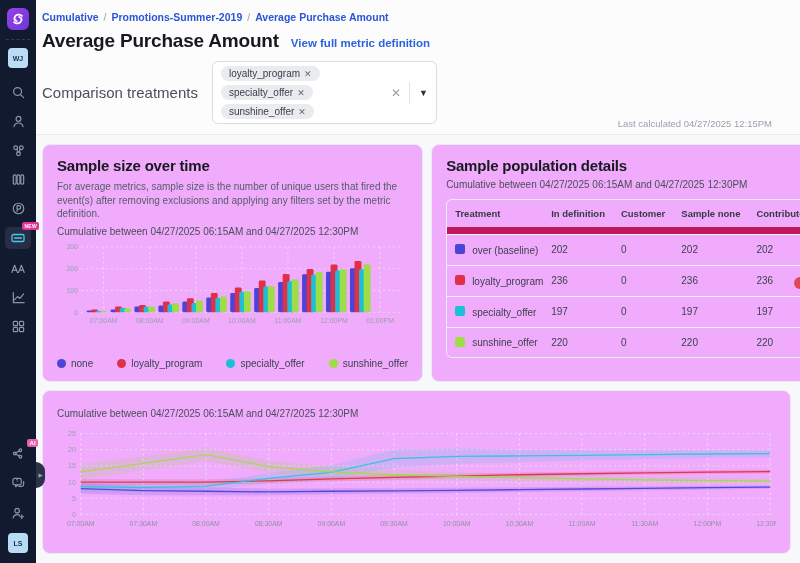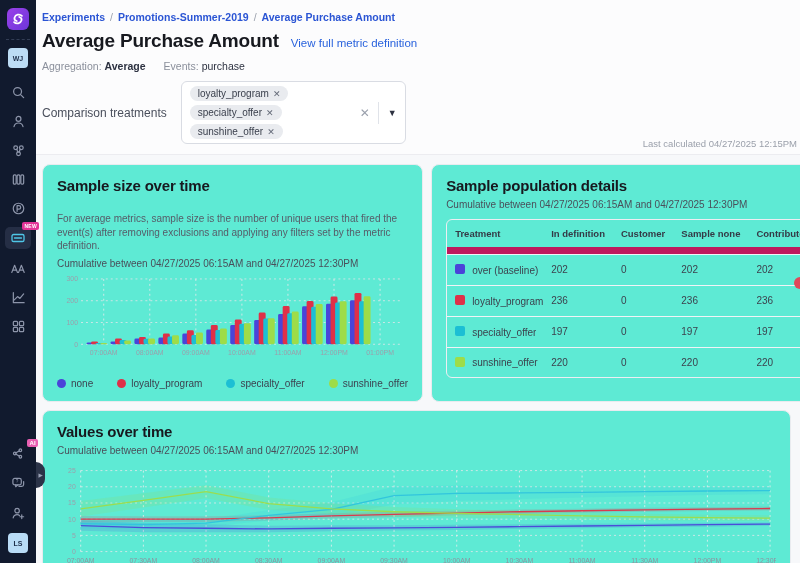--- a/index.html
+++ b/index.html
@@ -178,7 +178,7 @@
   <main>
     <header>
       <div class="breadcrumb">
-        <span class="crumb">Experiments</span>
+        <span class="crumb">Cumulative</span>
         <span class="sep">/</span>
         <span class="crumb">Promotions-Summer-2019</span>
         <span class="sep">/</span>

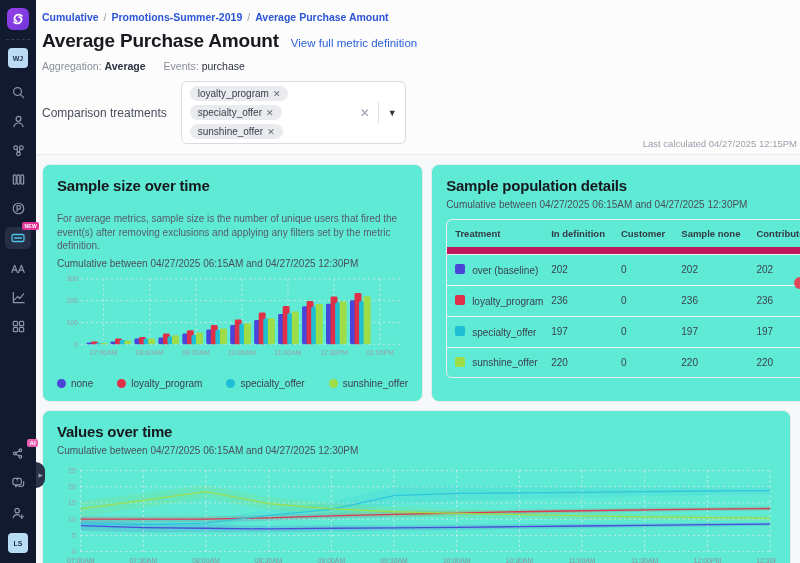--- a/index.html
+++ b/index.html
@@ -30,7 +30,7 @@
   .breadcrumb span.crumb { cursor:pointer; }
   .title-row { display:flex; align-items:baseline; gap:12px; margin-top:7px; }
   h1 { font-size:19px; font-weight:bold; color:#17191f; letter-spacing:-.2px; }
-  .metric-link { font-size:11.5px; font-weight:normal; color:#2a63dd; cursor:pointer; }
+  .metric-link { font-size:11.5px; font-weight:bold; color:#2a63dd; cursor:pointer; }
   .metric-desc { font-size:10.5px; color:#3e4350; margin-top:7px; }
   .meta-row { font-size:10.5px; margin-top:8px; display:flex; gap:18px; }
   .meta-row .lbl { color:#8a8f9b; }

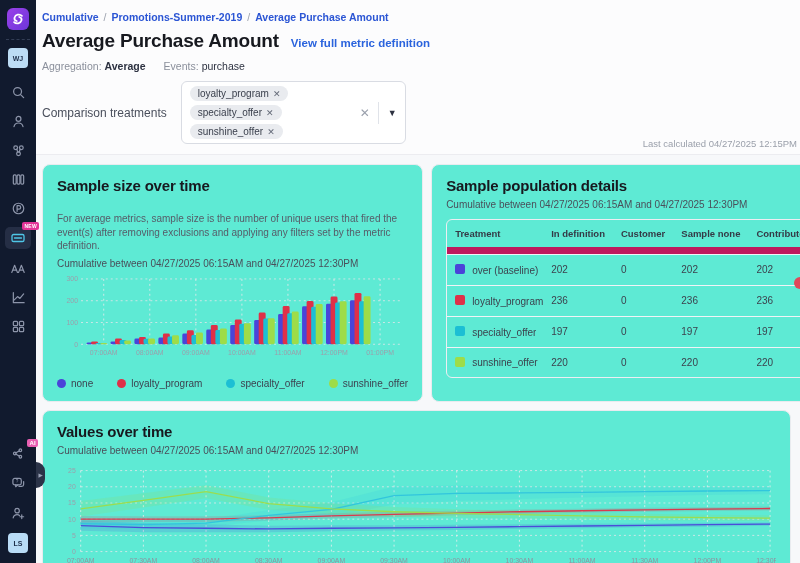--- a/index.html
+++ b/index.html
@@ -187,10 +187,6 @@
       <div class="title-row">
         <h1>Average Purchase Amount</h1>
         <span class="metric-link">View full metric definition</span>
-      </div>
-      <div class="meta-row">
-        <span><span class="lbl">Aggregation:</span><span class="val">Average</span></span>
-        <span><span class="lbl">Events:</span><span class="val2">purchase</span></span>
       </div>
       <div class="cmp-row">
         <span class="cmp-label">Comparison treatments</span>

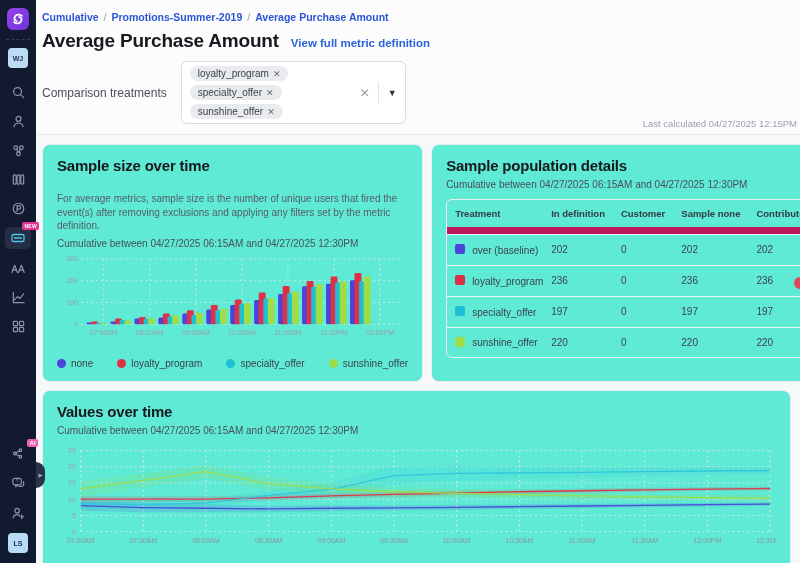--- a/index.html
+++ b/index.html
@@ -37,7 +37,7 @@
   .meta-row .val { color:#2c3140; font-weight:bold; margin-left:3px; }
   .meta-row .val2 { color:#2c3140; margin-left:3px; }
   .cmp-row { display:flex; align-items:center; gap:14px; margin:9px 0 8px; }
-  .cmp-label { font-size:12px; color:#4a4f5c; }
+  .cmp-label { font-size:15px; color:#4a4f5c; }
   .tag-box { display:flex; align-items:center; border:1px solid #d9dce3; border-radius:6px; background:#fff; padding:4px 8px; min-width:172px; }
   .tags { display:flex; flex-wrap:wrap; gap:4px 6px; max-width:160px; }
   .tag { background:#e9ebef; border-radius:10px; font-size:10px; color:#3b404d; padding:2px 8px; display:flex; align-items:center; gap:4px; white-space:nowrap; cursor:default; }

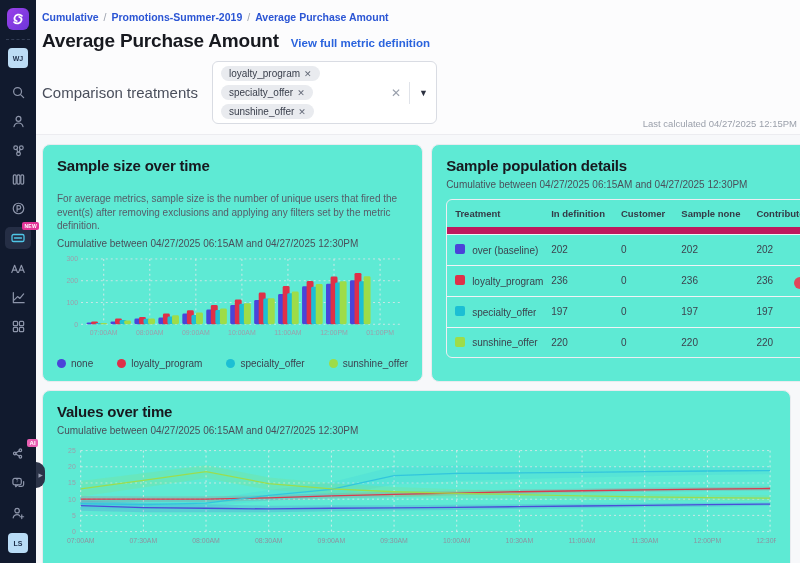--- a/index.html
+++ b/index.html
@@ -45,7 +45,7 @@
   .clear-x { color:#9aa0ac; font-size:12px; margin:0 8px 0 10px; cursor:pointer; }
   .tag-divider { width:1px; height:22px; background:#e0e3e9; }
   .chev { color:#2c3140; font-size:9px; margin-left:9px; cursor:pointer; }
-  .last-calc { position:absolute; right:3px; bottom:5px; font-size:9.5px; color:#9ba0ab; }
+  .last-calc { position:absolute; right:28px; bottom:5px; font-size:9.5px; color:#9ba0ab; }
 
   
   .content { flex:1; padding:9px 9px 0 6px; display:flex; flex-direction:column; gap:8px; overflow:hidden; }

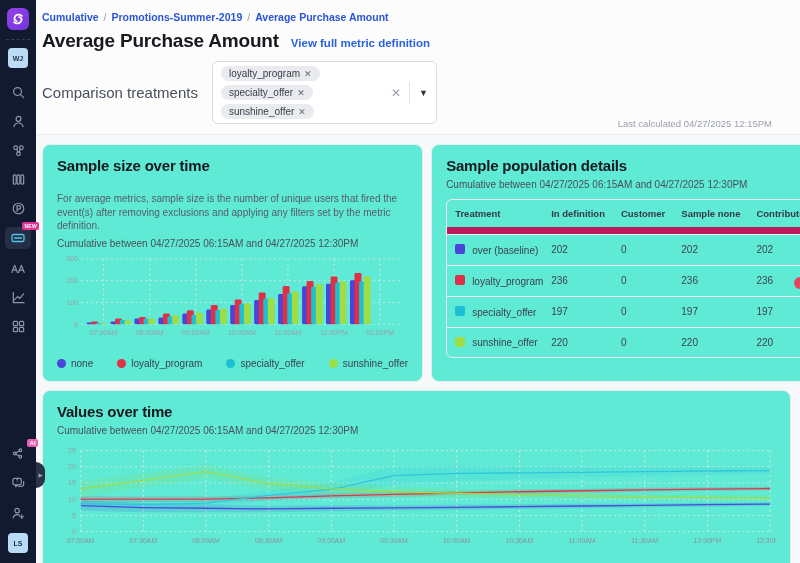--- a/index.html
+++ b/index.html
@@ -50,7 +50,7 @@
   
   .content { flex:1; padding:9px 9px 0 6px; display:flex; flex-direction:column; gap:8px; overflow:hidden; }
   .row2 { display:flex; gap:8px; }
-  .card { background:#5eead4; border:1px solid #e9ebef; border-radius:8px; padding:12px 14px; }
+  .card { background:#f0abfc; border:1px solid #e9ebef; border-radius:8px; padding:12px 14px; }
   .card-title { font-size:15px; font-weight:bold; color:#17191f; letter-spacing:-.2px; }
   .card-desc { font-size:10px; color:#565c68; margin-top:18px; line-height:1.35; }
   .card-range { font-size:10px; color:#4a4f5a; margin-top:5px; }

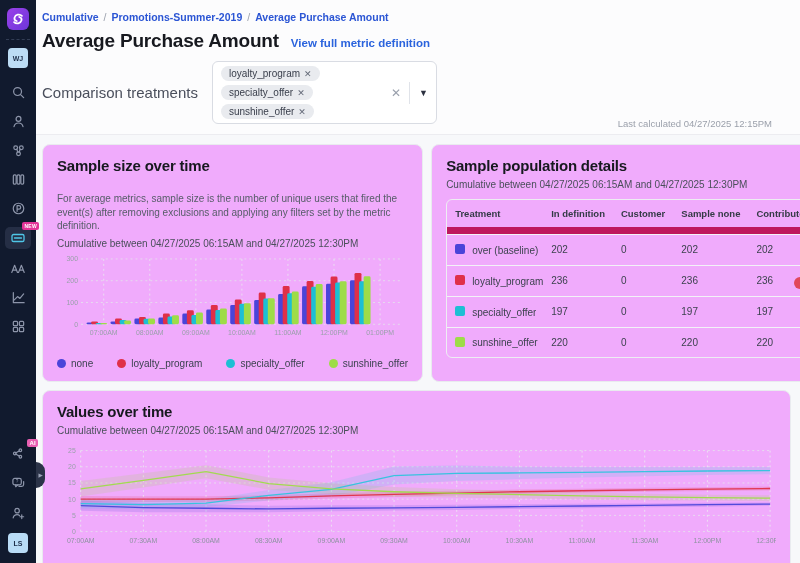--- a/index.html
+++ b/index.html
@@ -52,7 +52,7 @@
   .row2 { display:flex; gap:8px; }
   .card { background:#f0abfc; border:1px solid #e9ebef; border-radius:8px; padding:12px 14px; }
   .card-title { font-size:15px; font-weight:bold; color:#17191f; letter-spacing:-.2px; }
-  .card-desc { font-size:10px; color:#565c68; margin-top:18px; line-height:1.35; }
+  .card-desc { font-size:10px; color:#565c68; margin-top:6px; line-height:1.35; }
   .card-range { font-size:10px; color:#4a4f5a; margin-top:5px; }
   #card-sample-size { flex:0 0 377px; }
   #card-population { flex:1; }

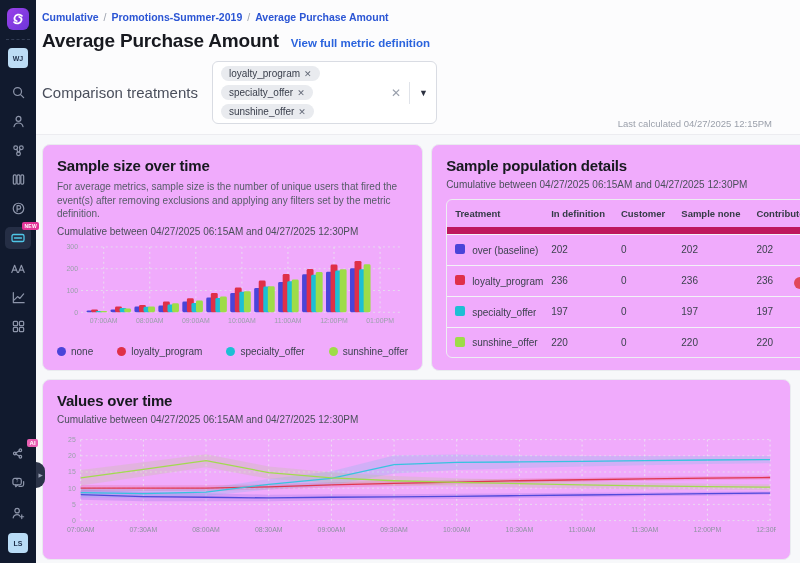--- a/index.html
+++ b/index.html
@@ -56,7 +56,7 @@
   .card-range { font-size:10px; color:#4a4f5a; margin-top:5px; }
   #card-sample-size { flex:0 0 377px; }
   #card-population { flex:1; }
-  .bar-legend { display:flex; justify-content:center; gap:24px; margin-top:2px; }
+  .bar-legend { display:flex; justify-content:center; gap:24px; margin-top:14px; }
   .bar-legend .li { display:flex; align-items:center; gap:5px; font-size:10px; color:#3c4250; }
   .bar-legend .dot { width:9px; height:9px; border-radius:50%; }
 

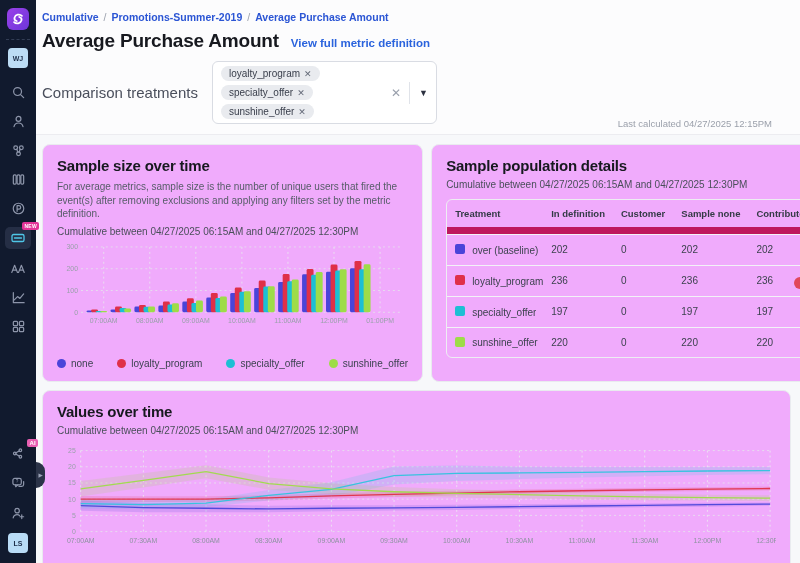--- a/index.html
+++ b/index.html
@@ -359,7 +359,6 @@
       </div>
 
       <div class="card" id="card-values">
-        <div class="card-title">Values over time</div>
         <div class="card-range">Cumulative between 04/27/2025 06:15AM and 04/27/2025 12:30PM</div>
         <svg id="line-chart" viewBox="0 0 728 112" width="100%" height="112" style="margin-top:6px;">
             <line x1="24" y1="90" x2="722" y2="90" stroke="#e6e8ec" stroke-dasharray="2 3" stroke-width="0.8"></line>

